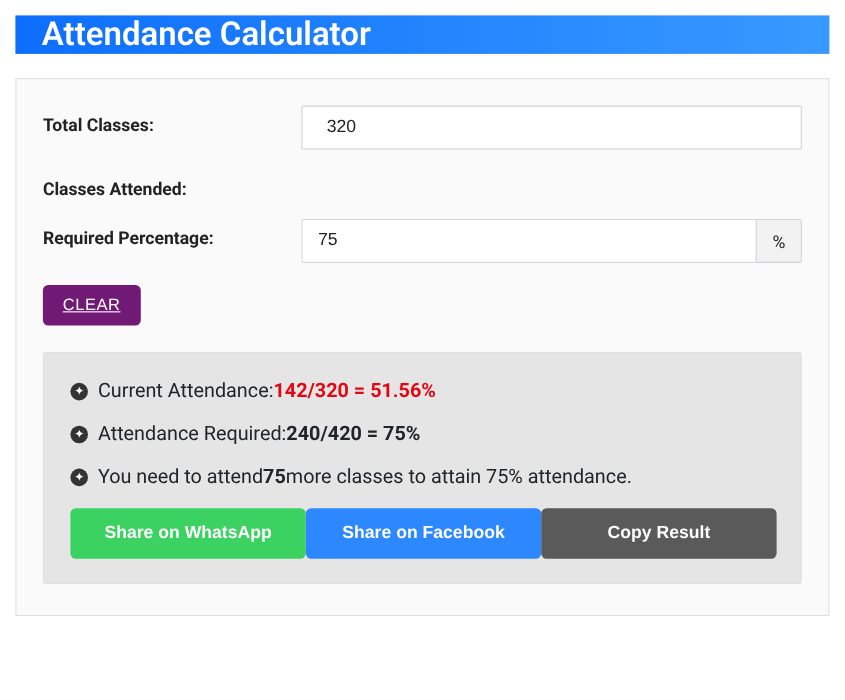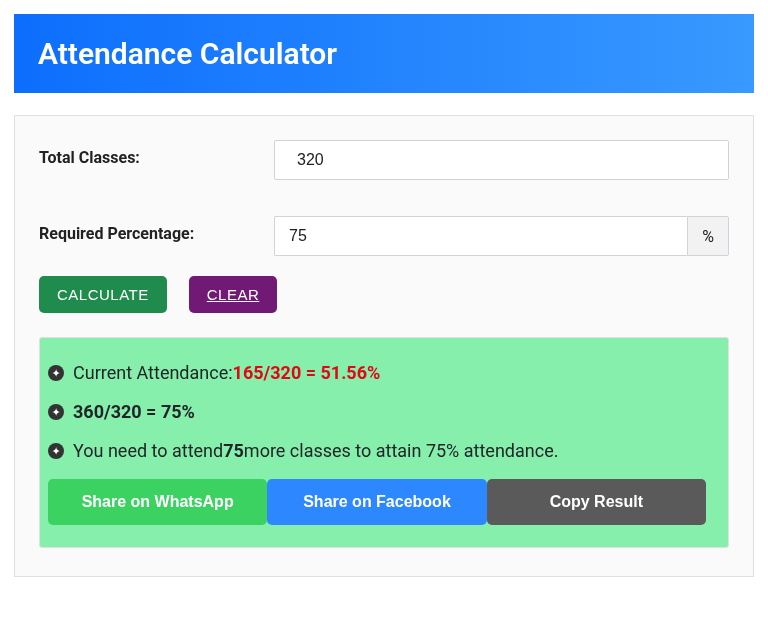--- a/index.html
+++ b/index.html
@@ -12,7 +12,7 @@
     .header {
       background: linear-gradient(90deg, #0d6efd 0%, #3899ff 100%);
       color: #fff;
-      padding: 22px 24px;
+      padding: 0 24px;
       font-size: 30px;
       font-weight: 600;
     }

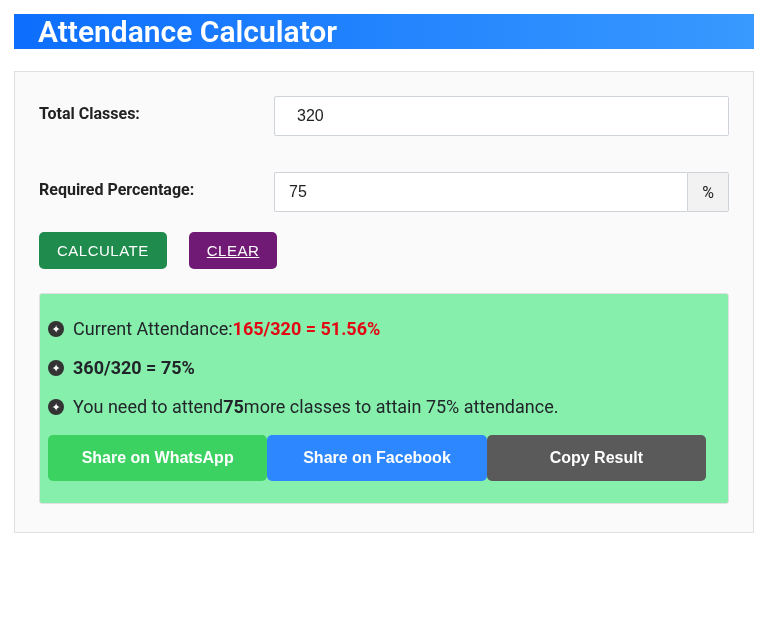--- a/index.html
+++ b/index.html
@@ -152,6 +152,7 @@
   </div>
 
   <div class="form-row">
+    <div class="form-label">Classes Attended:</div>
   </div>
 
   <div class="form-row">

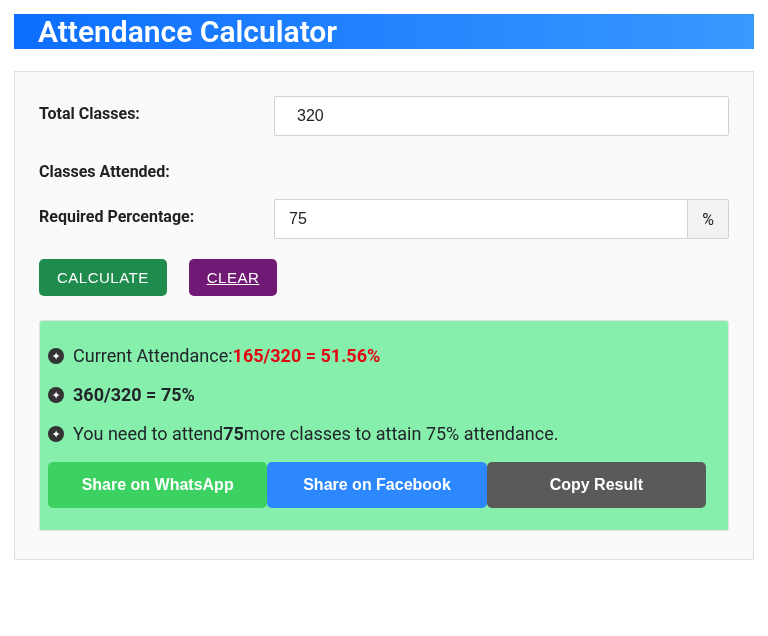--- a/index.html
+++ b/index.html
@@ -164,7 +164,6 @@
   </div>
 
   <div class="btn-row">
-    <button class="btn btn-calc">CALCULATE</button>
     <button class="btn btn-clear">CLEAR</button>
   </div>
 

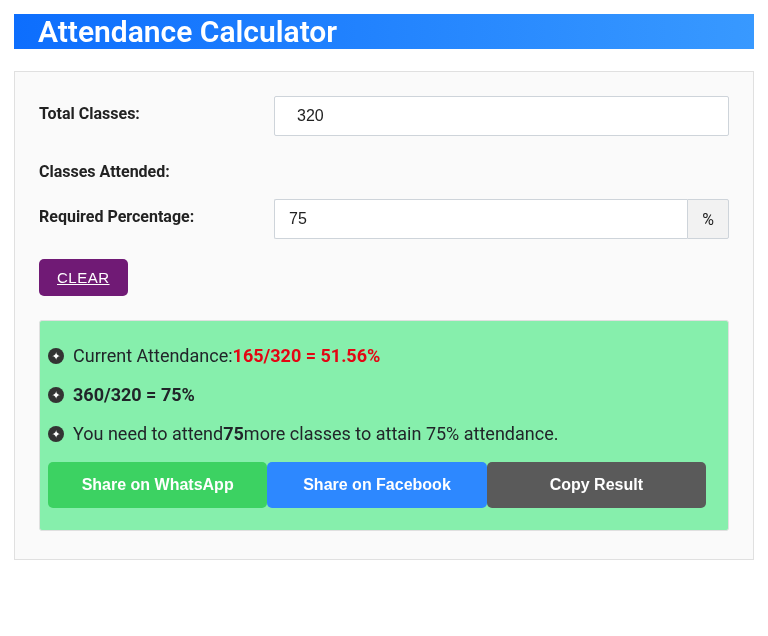--- a/index.html
+++ b/index.html
@@ -86,10 +86,10 @@
     .btn-clear { background: #701a75; text-decoration: underline; }
     .results {
       margin-top: 24px;
-      background: #86efac;
+      background: #e5e5e5;
       border: 1px solid #e0e0e0;
       border-radius: 3px;
-      padding: 24px 22px 22px 8px;
+      padding: 24px 22px 22px 24px;
     }
     .result-line {
       font-size: 18px;

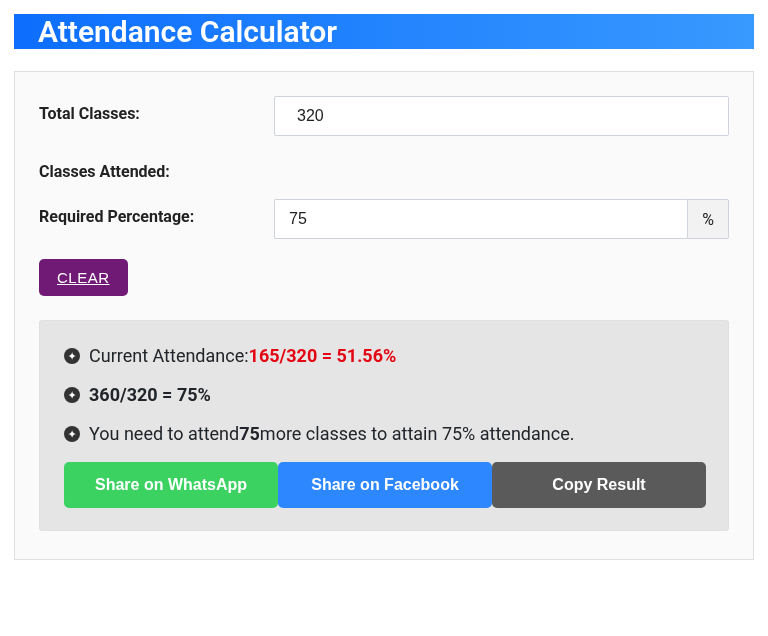--- a/index.html
+++ b/index.html
@@ -172,7 +172,7 @@
     <div class="result-line">
       <span class="star"></span>
       <span>Current Attendance: </span>
-      <span class="red">165/320 = 51.56%</span>
+      <span class="red">142/320 = 51.56%</span>
     </div>
 
     <div class="result-line">

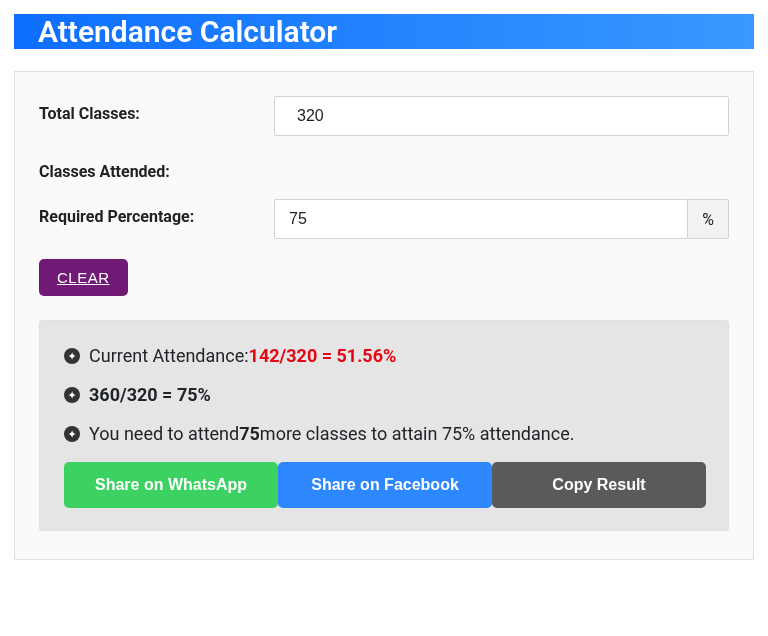--- a/index.html
+++ b/index.html
@@ -177,6 +177,7 @@
 
     <div class="result-line">
       <span class="star"></span>
+      <span>Attendance Required: </span>
       <span class="bold">360/320 = 75%</span>
     </div>
 

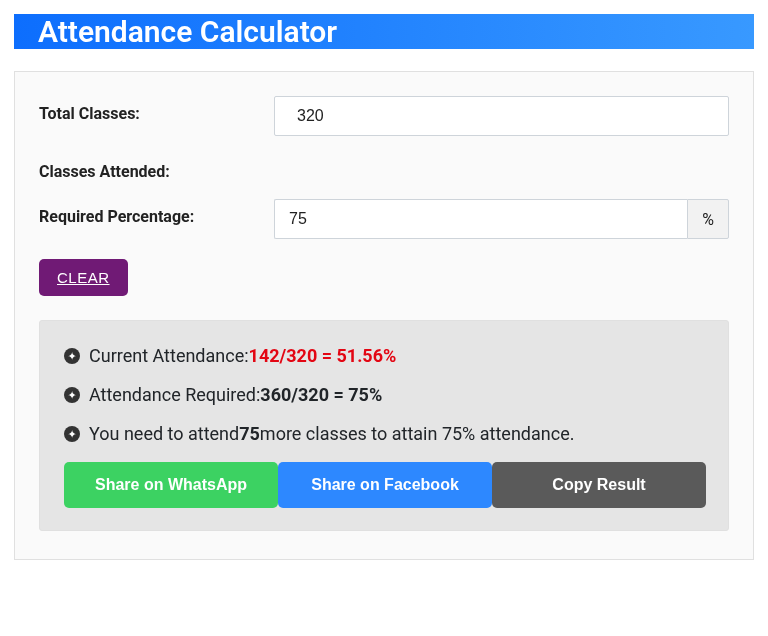--- a/index.html
+++ b/index.html
@@ -178,7 +178,7 @@
     <div class="result-line">
       <span class="star"></span>
       <span>Attendance Required: </span>
-      <span class="bold">360/320 = 75%</span>
+      <span class="bold">240/420 = 75%</span>
     </div>
 
     <div class="result-line">

